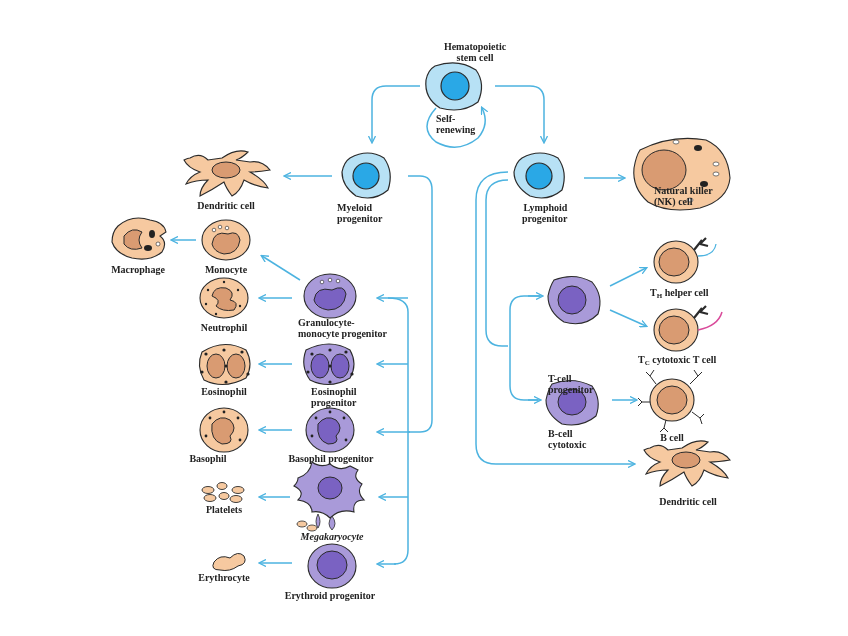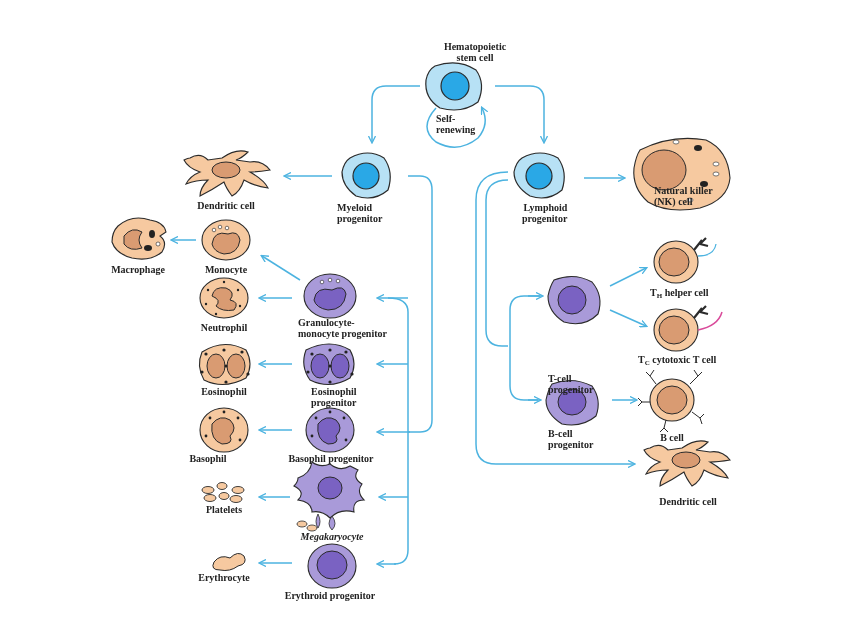--- a/index.html
+++ b/index.html
@@ -259,7 +259,7 @@
 <div class="lbl" style="left:650px;top:287px;text-align:right;"><span>T</span><span class="sub">H</span><span> helper cell</span></div>
 <div class="lbl" style="left:638px;top:354px;"><span>T</span><span class="sub">C</span><span> cytotoxic T cell</span></div>
 <div class="lbl" style="left:548px;top:428px;">B-cell
-progenitor</div>
+cytotoxic</div>
 <div class="lbl c" style="left:672px;top:432px;">B cell</div>
 <div class="lbl c" style="left:688px;top:496px;">Dendritic cell</div>
 

